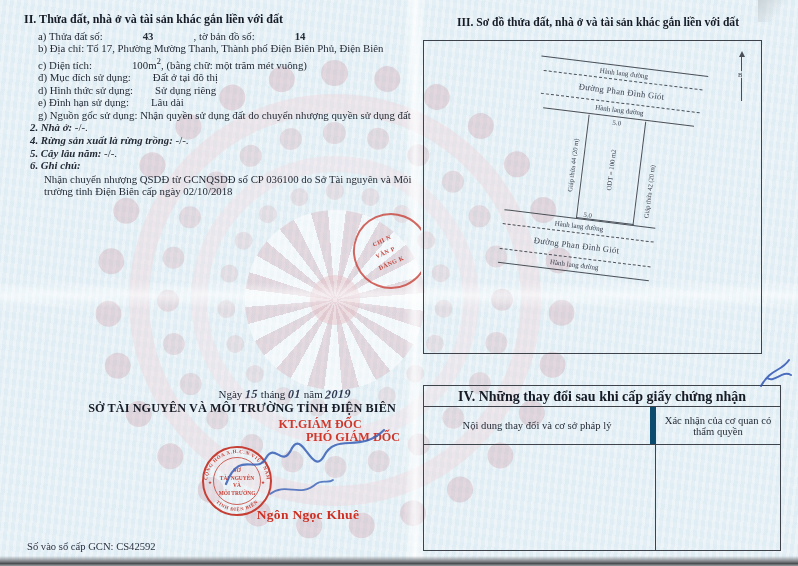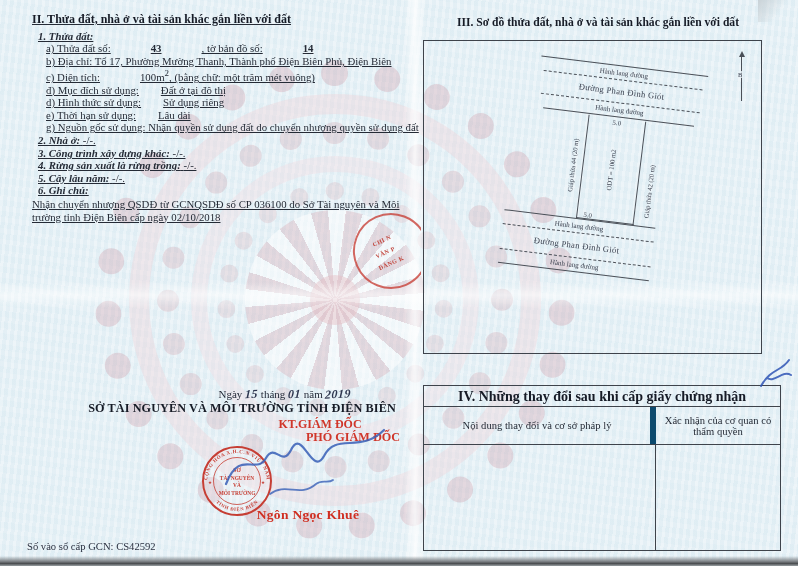--- a/index.html
+++ b/index.html
@@ -37,8 +37,8 @@
     background:linear-gradient(180deg, rgba(150,155,158,0) 0%, #7c8084 55%, #4c4f52 75%, #9aa0a3 100%); }
 
   
-  .sec2 { position:absolute; left:32px; top:13px; width:404px; z-index:1;
-          font-size:10.8px; line-height:12.6px;text-decoration:underline; }
+  .sec2 { position:absolute; left:24px; top:13px; width:404px; z-index:1;
+          font-size:10.8px; line-height:12.6px; }
   .sec2 .h { font-weight:bold; font-size:12px; color:#161b26; margin-bottom:4px; }
   .sec2 .sub { font-weight:bold; font-style:italic; margin-left:6px; }
   .it { margin-left:14px; white-space:nowrap; }

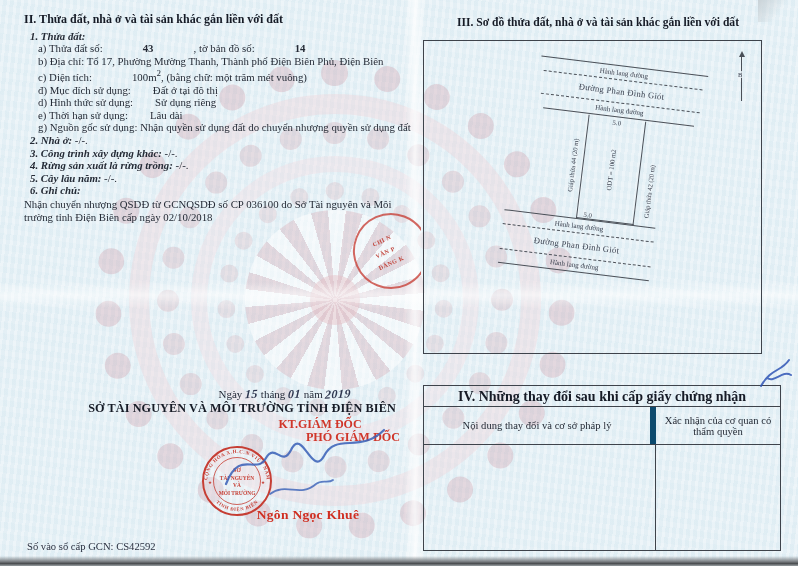--- a/index.html
+++ b/index.html
@@ -146,7 +146,6 @@
 
   <div class="sec2">
     <div class="h">II. Thửa đất, nhà ở và tài sản khác gắn liền với đất</div>
-    <div class="sub">1. Thửa đất:</div>
     <div class="it">
       <span>a) Thửa đất số:</span><span class="gap-m"></span><span class="bold-val">43</span><span class="gap-m"></span><span>, tờ bản đồ số:</span><span class="gap-m"></span><span class="bold-val">14</span>
     </div>

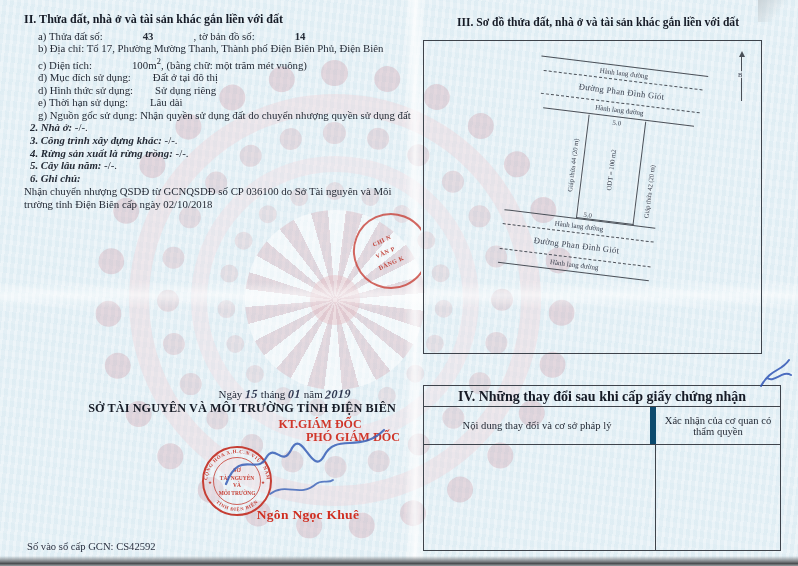--- a/index.html
+++ b/index.html
@@ -160,7 +160,7 @@
       <span>d) Hình thức sử dụng:</span><span class="gap-s"></span><span>Sử dụng riêng</span>
     </div>
     <div class="it">
-      <span>e) Thời hạn sử dụng:</span><span class="gap-s"></span><span>Lâu dài</span>
+      <span>e) Đình hạn sử dụng:</span><span class="gap-s"></span><span>Lâu dài</span>
     </div>
     <div class="it">
       <span>g) Nguồn gốc sử dụng:</span> <span>Nhận quyền sử dụng đất do chuyển nhượng quyền sử dụng đất</span>

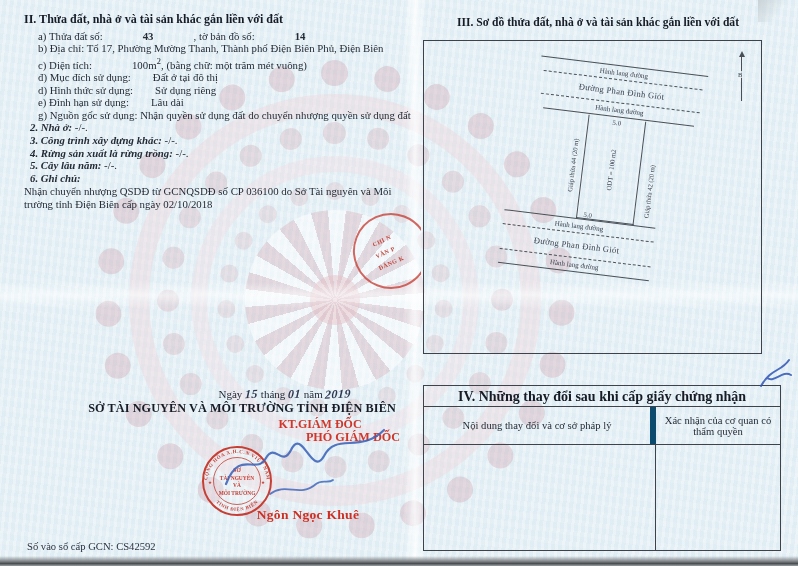--- a/index.html
+++ b/index.html
@@ -169,9 +169,6 @@
       <span class="lbl">2. Nhà ở:</span> <span>-/-.</span>
     </div>
     <div class="num-it">
-      <span class="lbl">3. Công trình xây dựng khác:</span> <span>-/-.</span>
-    </div>
-    <div class="num-it">
       <span class="lbl">4. Rừng sản xuất là rừng trồng:</span> <span>-/-.</span>
     </div>
     <div class="num-it">

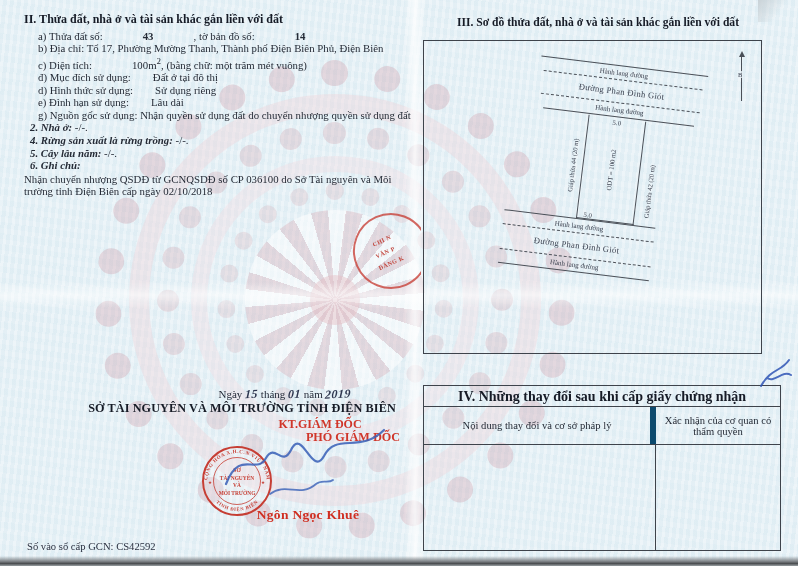--- a/index.html
+++ b/index.html
@@ -47,7 +47,7 @@
   .bold-val { font-weight:bold; }
   .gap-s { display:inline-block; width:22px; }
   .gap-m { display:inline-block; width:40px; }
-  .note { margin-top:1px; width:376px; white-space:normal; }
+  .note { margin-left:20px; margin-top:1px; width:376px; white-space:normal; }
 
   
   .sec3-title { position:absolute; left:428px; top:16px; width:340px; z-index:1;

